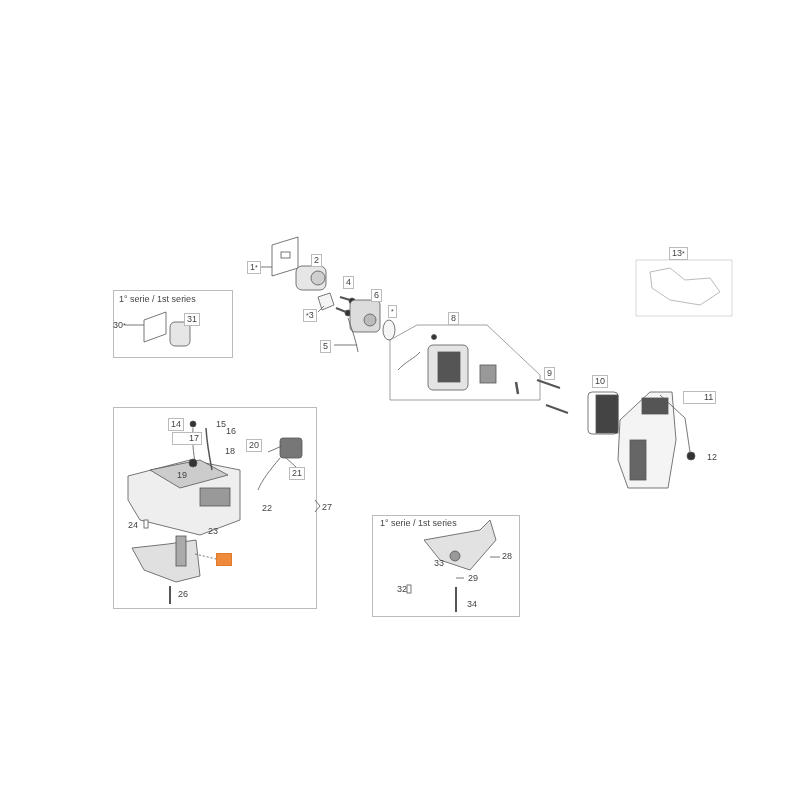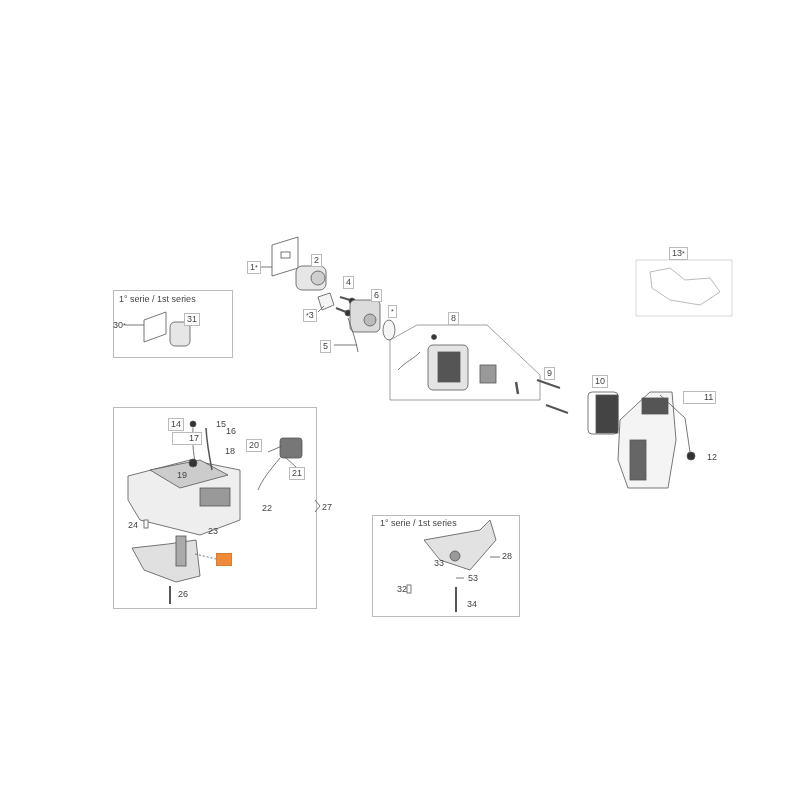--- a/index.html
+++ b/index.html
@@ -142,7 +142,7 @@
   <span class="lbl" style="left:320px;top:502px;">27</span>
 
   <span class="lbl" style="left:500px;top:551px;">28</span>
-  <span class="lbl" style="left:466px;top:573px;">53</span>
+  <span class="lbl" style="left:466px;top:573px;">29</span>
   <span class="lbl" style="left:111px;top:320px;"><span>30</span><span class="star">*</span></span>
   <span class="lbl boxed" style="left:184px;top:313px;">31</span>
   <span class="lbl" style="left:388px;top:584px;margin-left:7px;">32</span>

